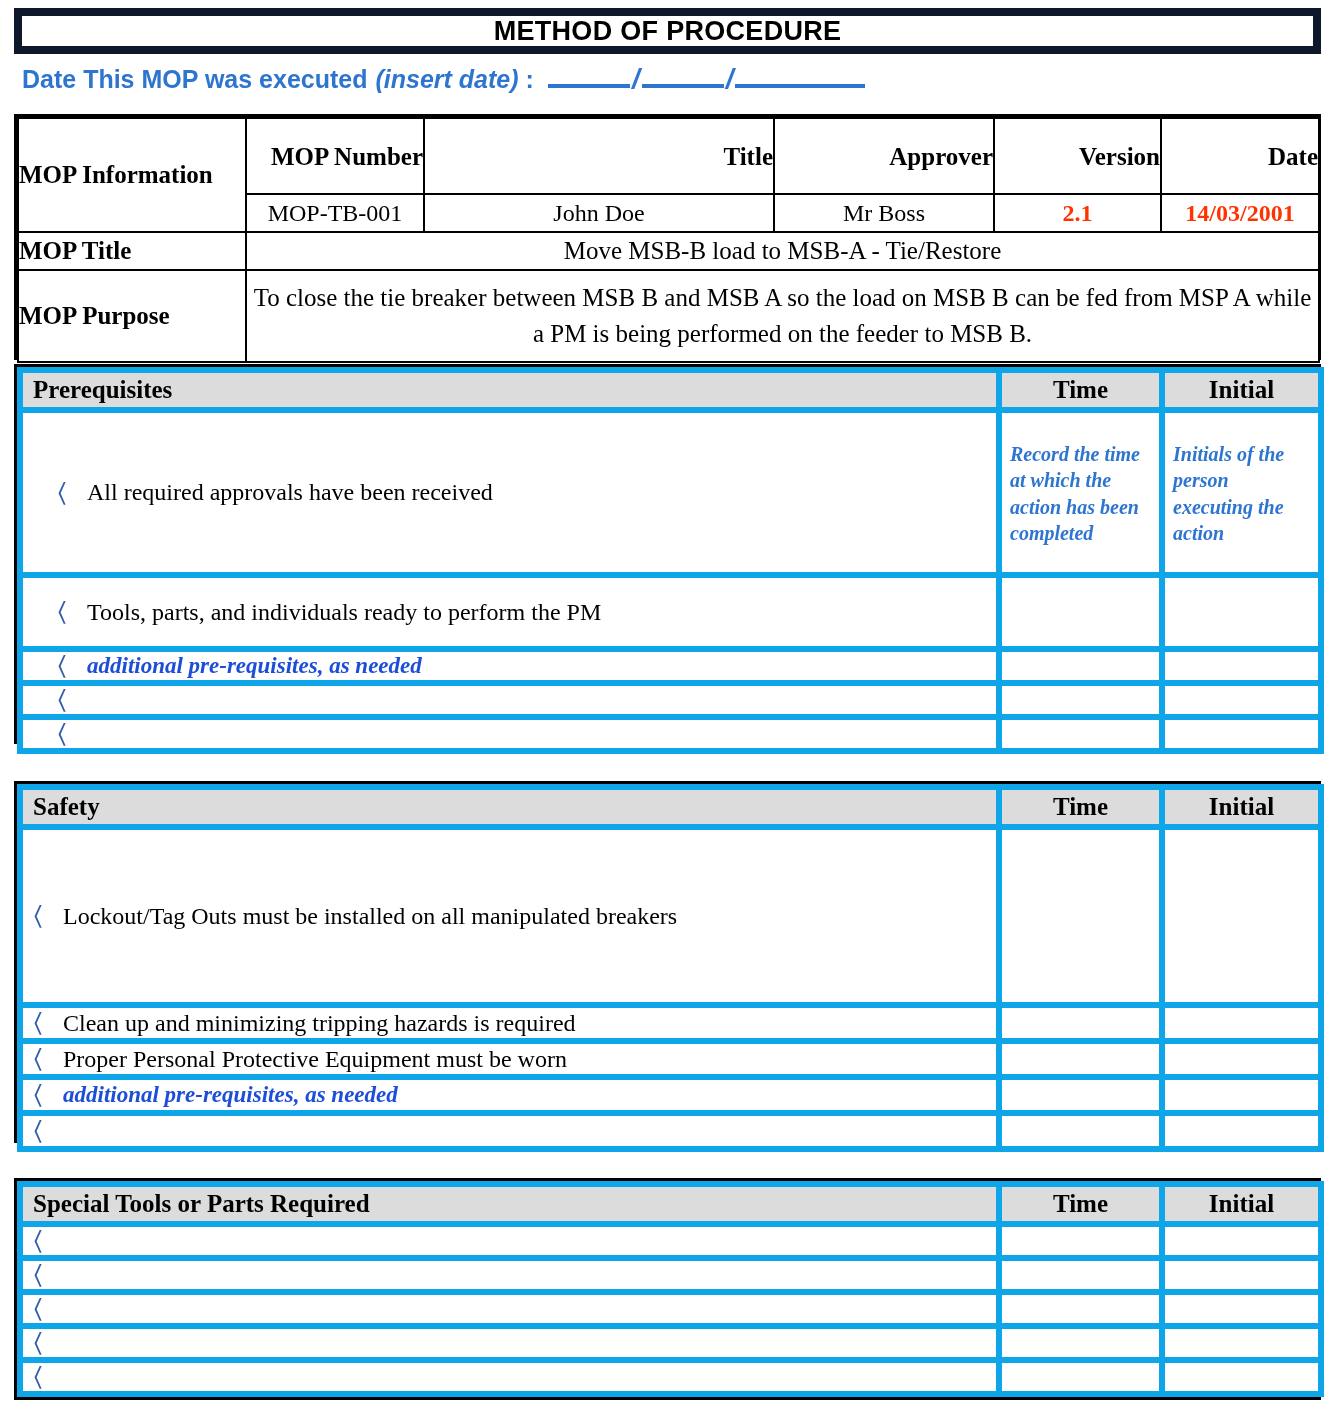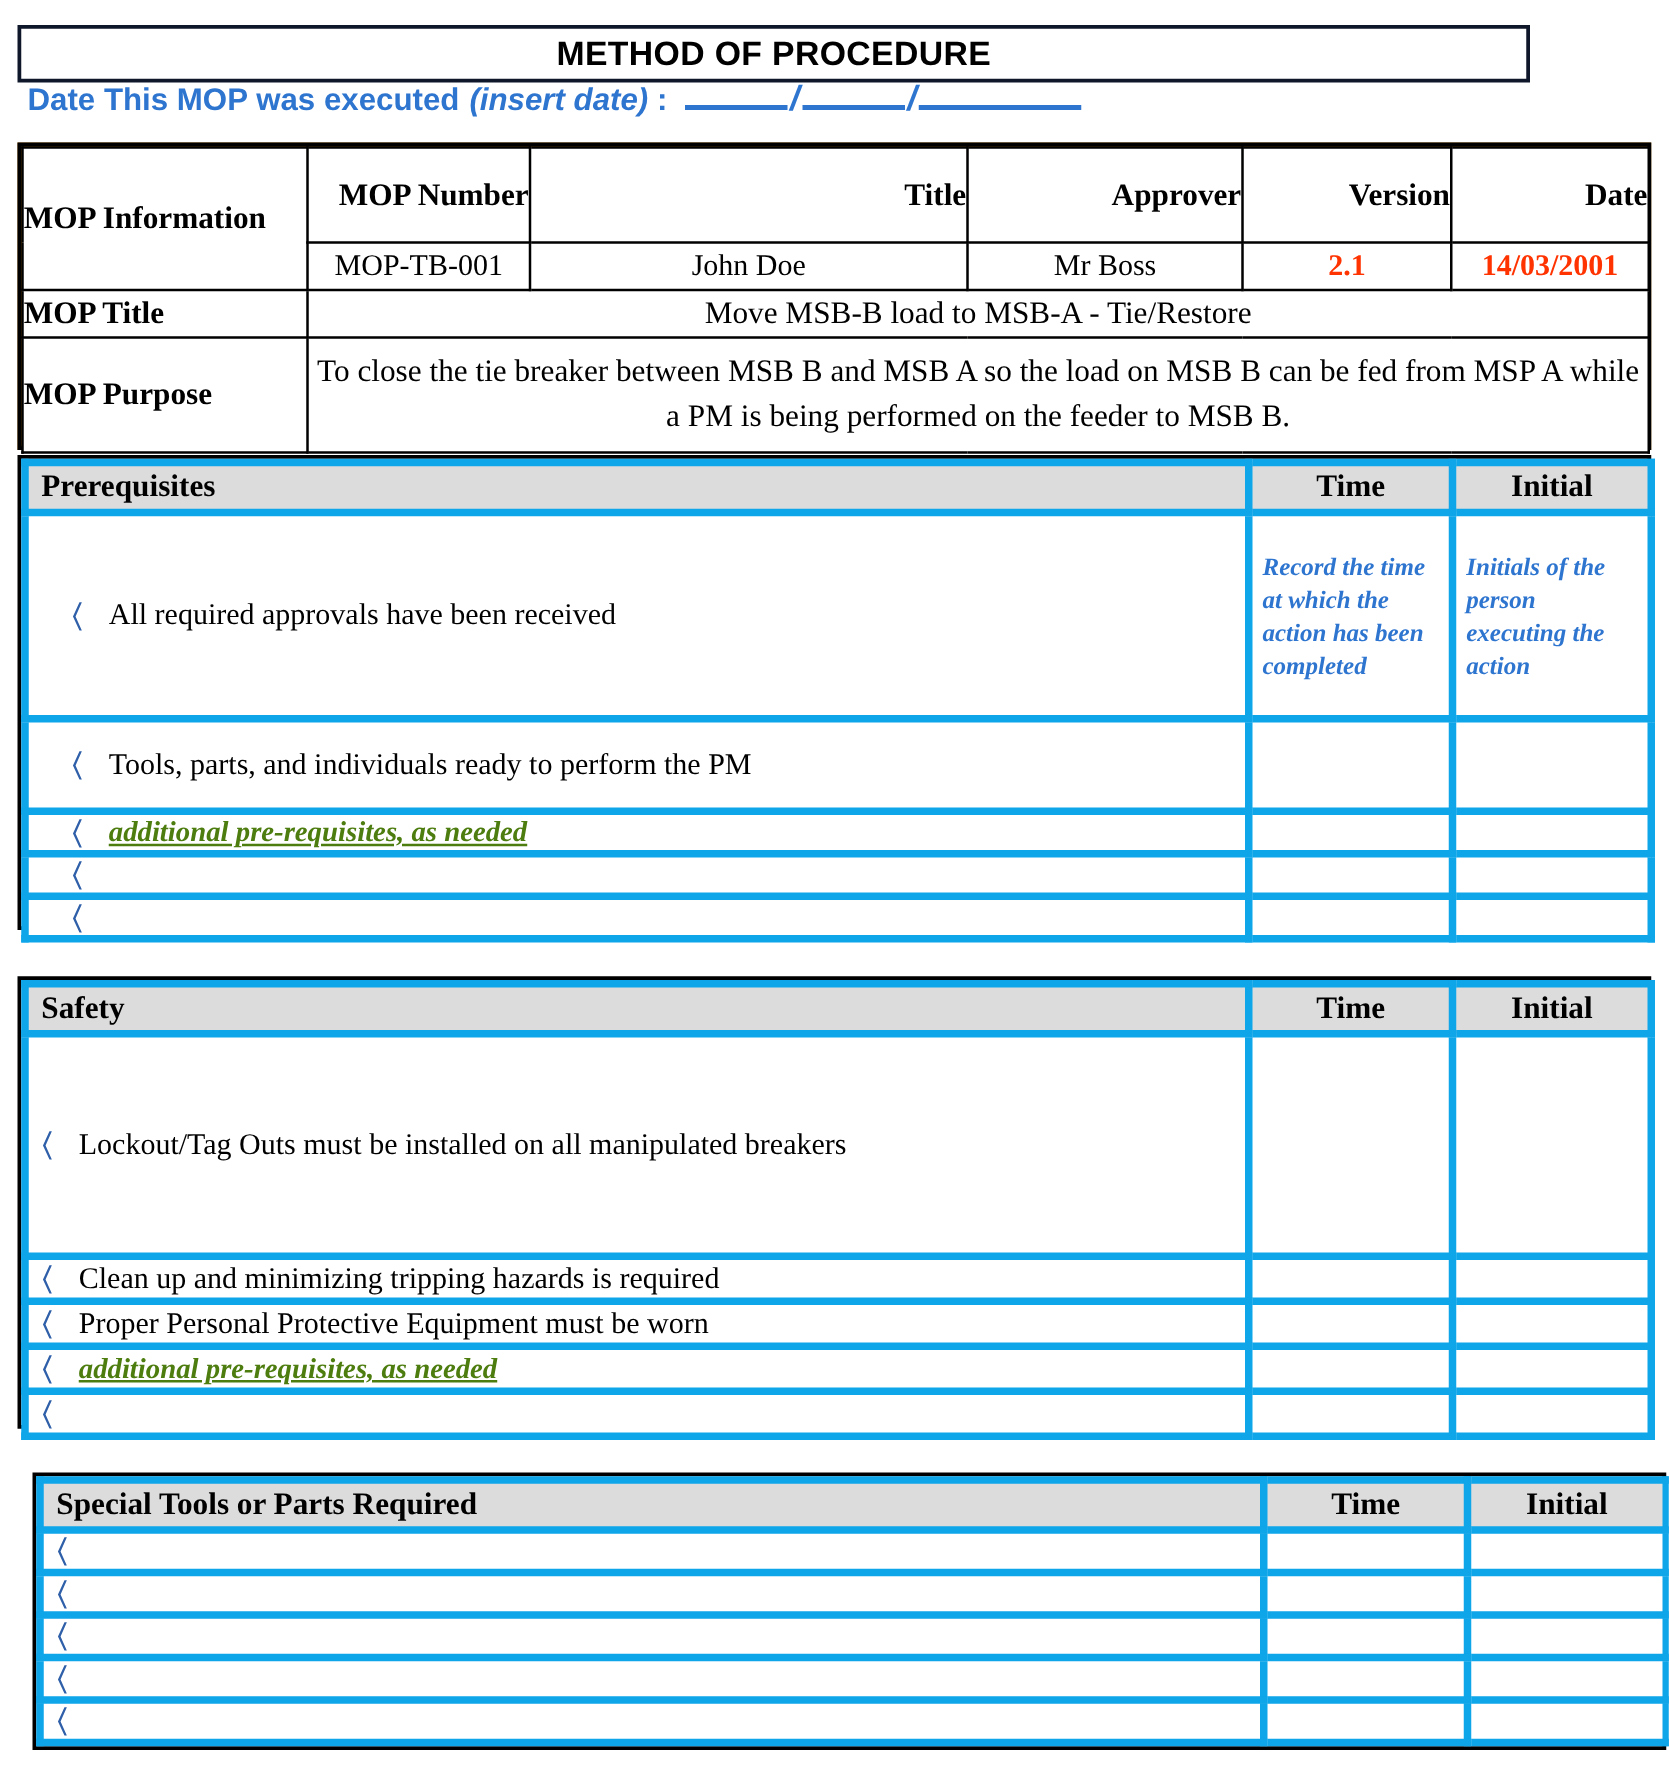--- a/index.html
+++ b/index.html
@@ -28,10 +28,10 @@
   .title-bar {
     position: absolute;
     left: 14px;
-    top: 20px;
-    width: 1210px;
+    top: 8px;
+    width: 1307px;
     height: 46px;
-    border: 3px solid #0f172a;
+    border: 8px solid #0f172a;
     box-sizing: border-box;
     display: flex;
     align-items: center;

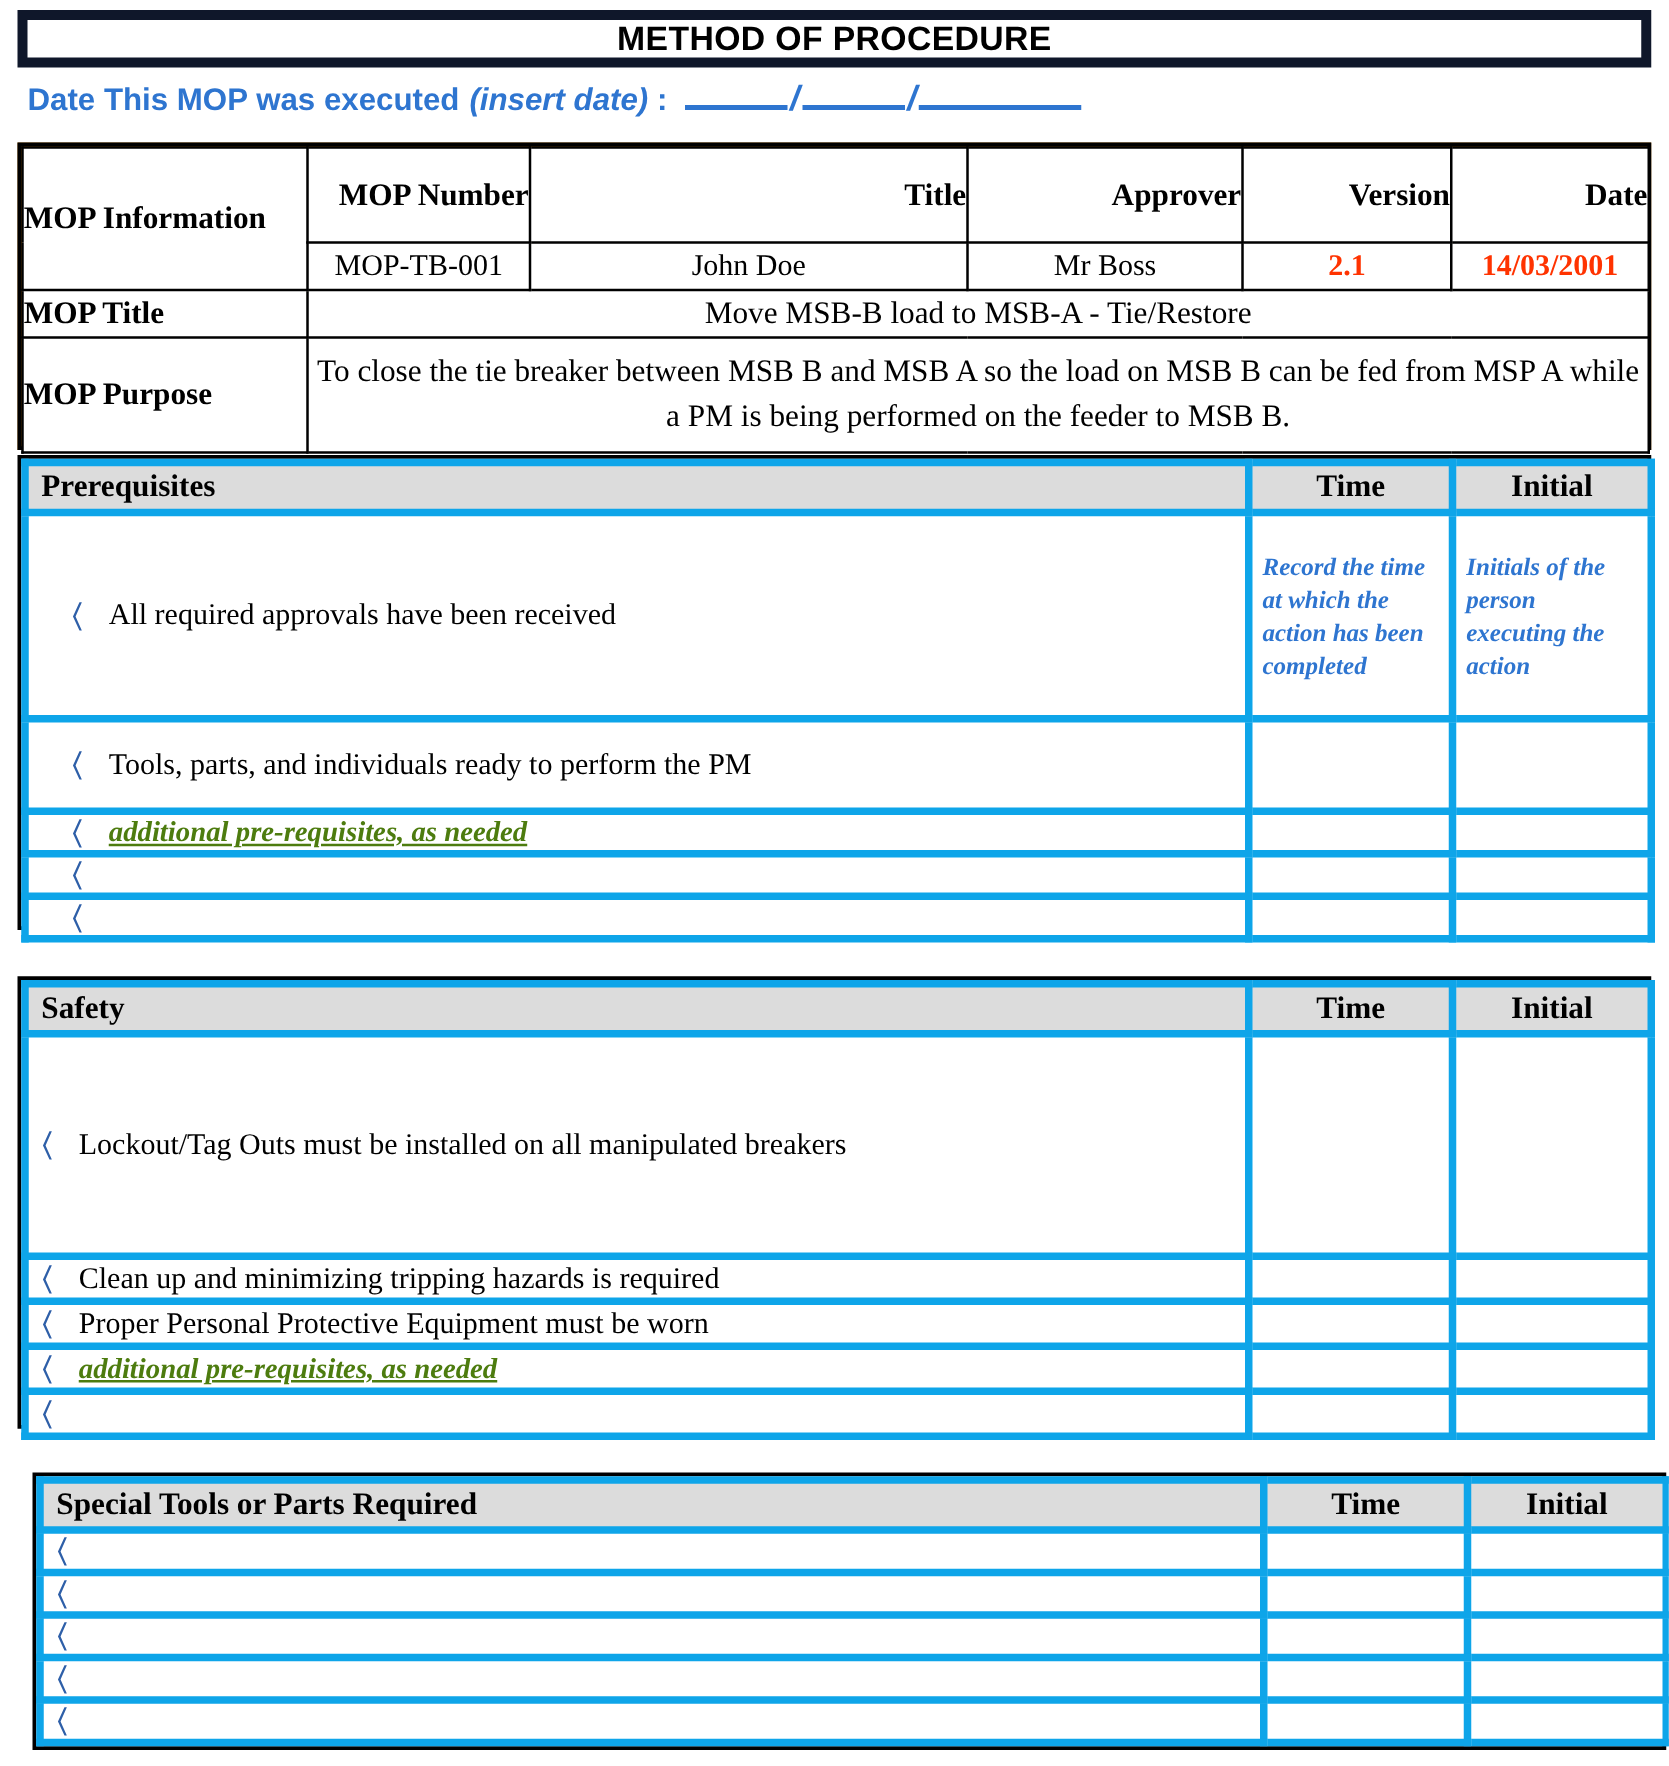--- a/index.html
+++ b/index.html
@@ -197,11 +197,10 @@
   .ind-narrow .bullet { margin-left: 2px; }
   .item-text { margin-left: 12px; }
   .item-text.blue-italic {
-    color: #4d7c0f;
+    color: #1d4ed8;
     font-style: italic;
     font-weight: bold;
     font-size: 23px;
-    text-decoration: underline;
   }
   .note {
     color: #2E75D0;

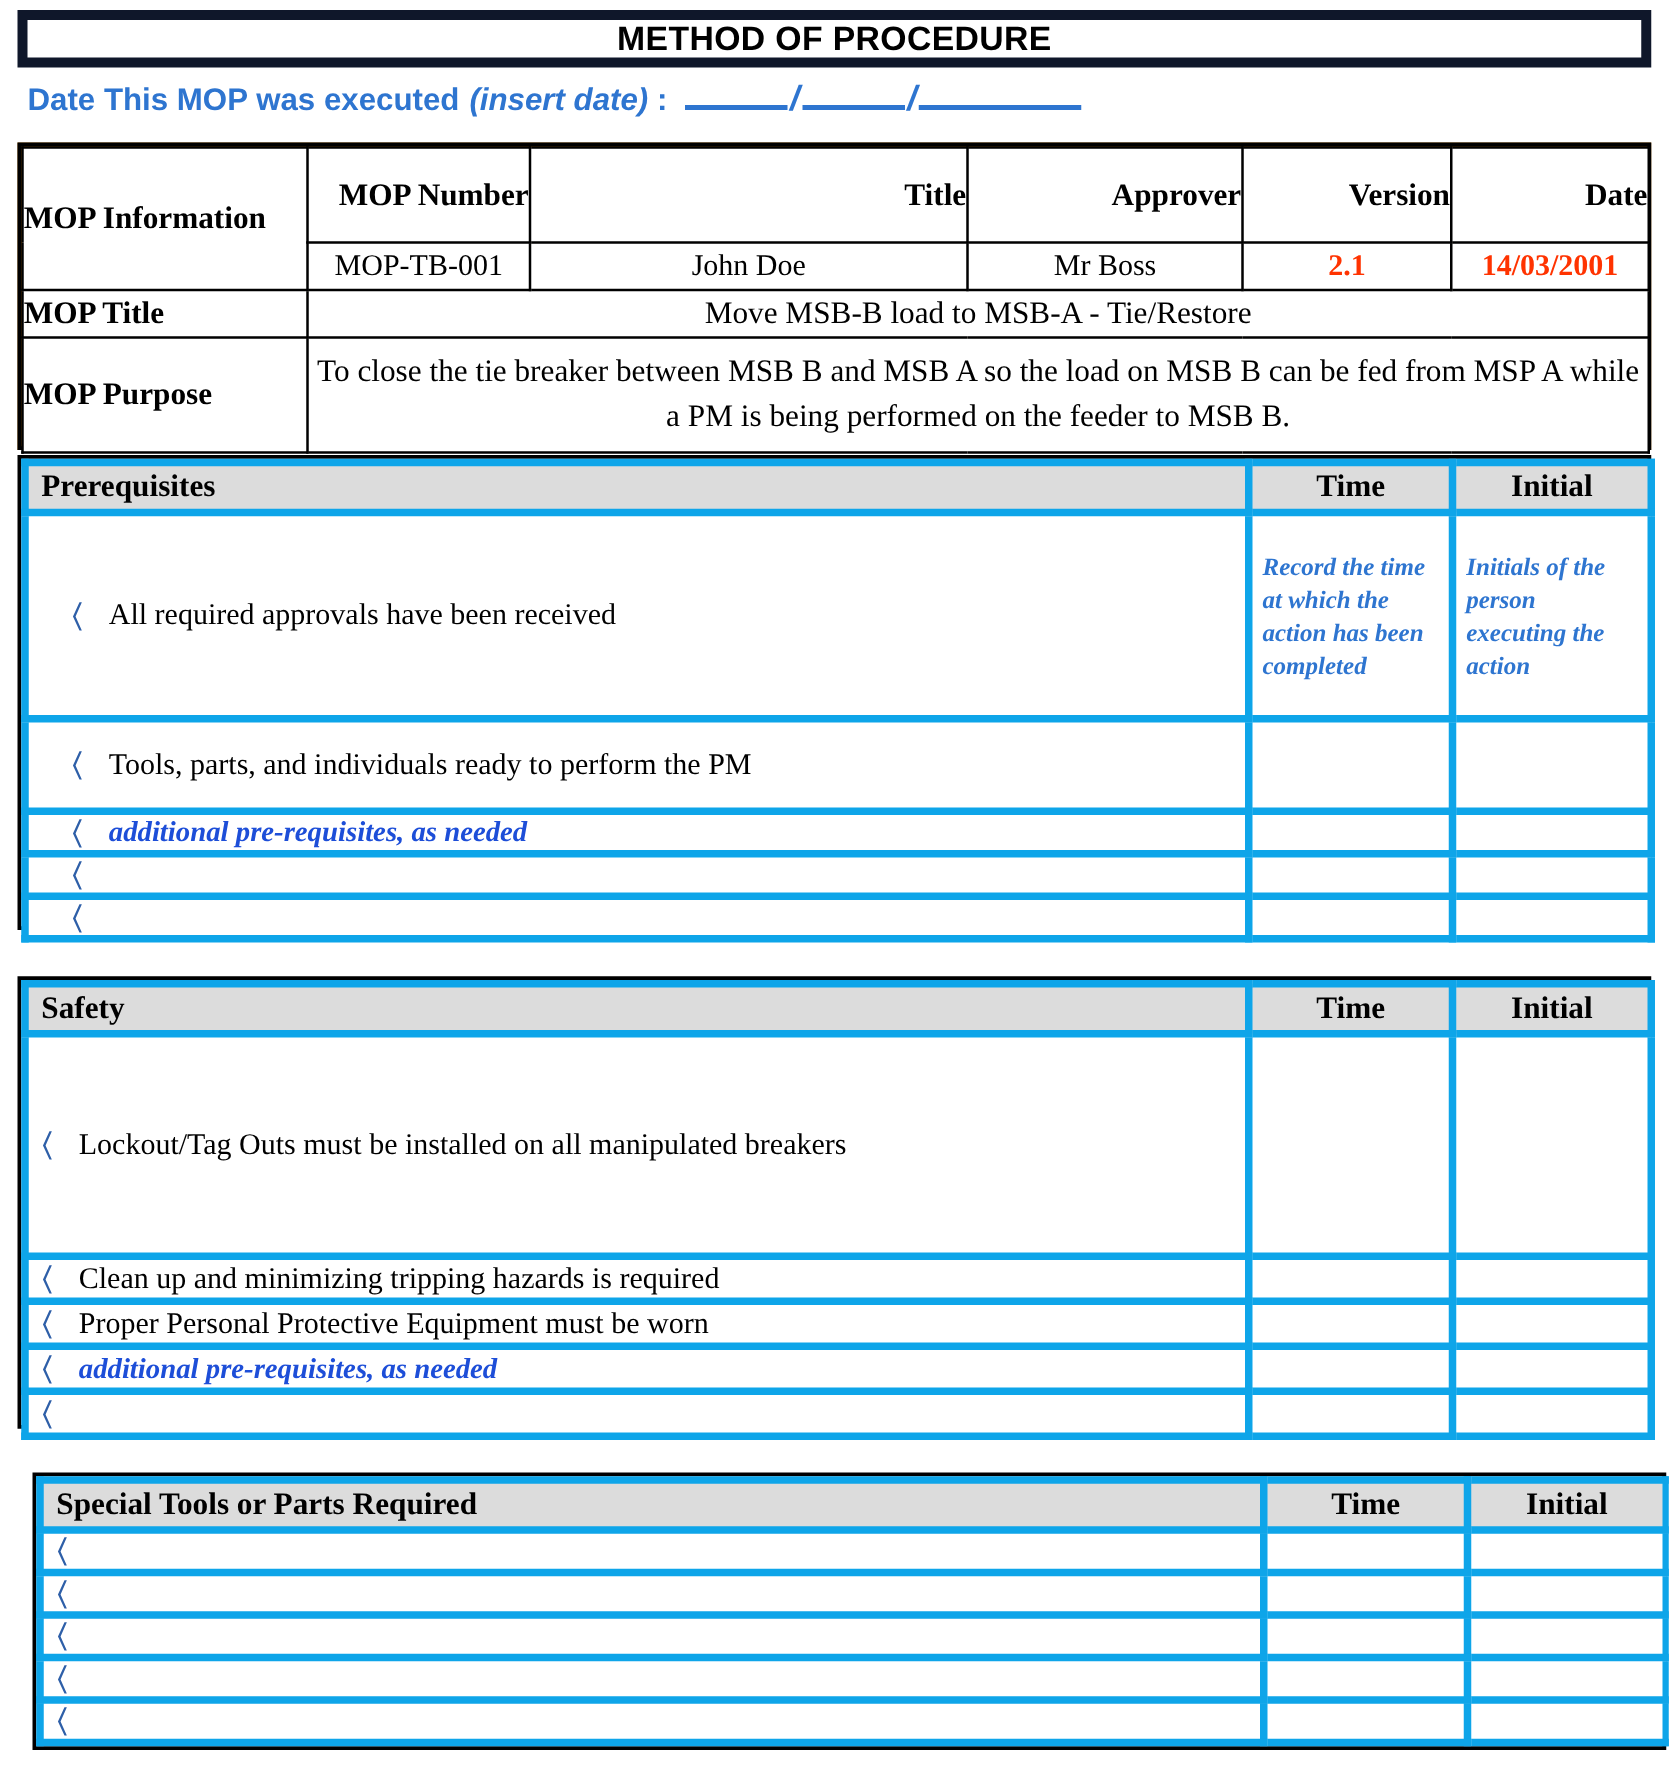--- a/index.html
+++ b/index.html
@@ -227,7 +227,7 @@
     height: 362px;
   }
   #tools-section {
-    left: 26px;
+    left: 14px;
     top: 1178px;
     width: 1307px;
     height: 222px;

